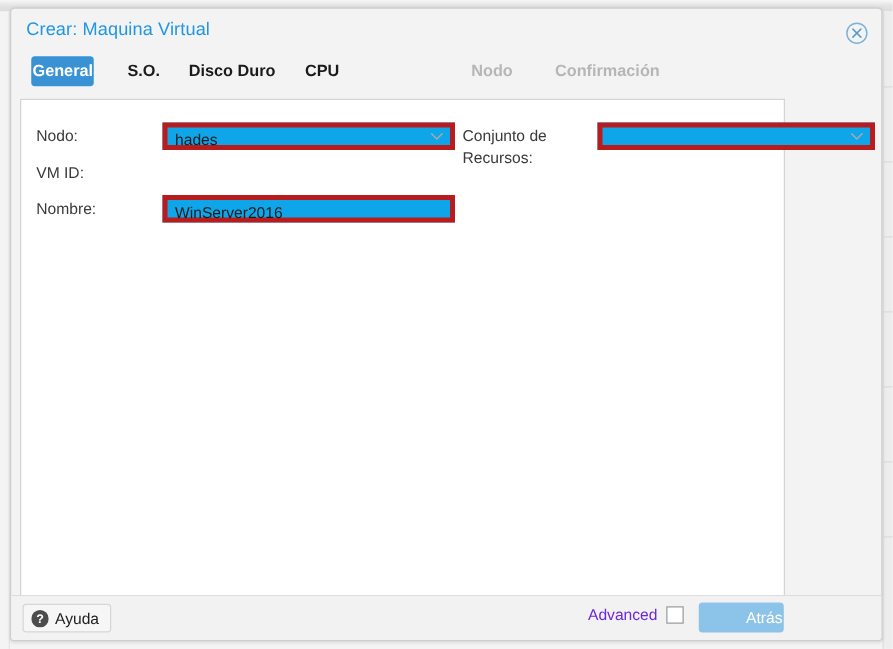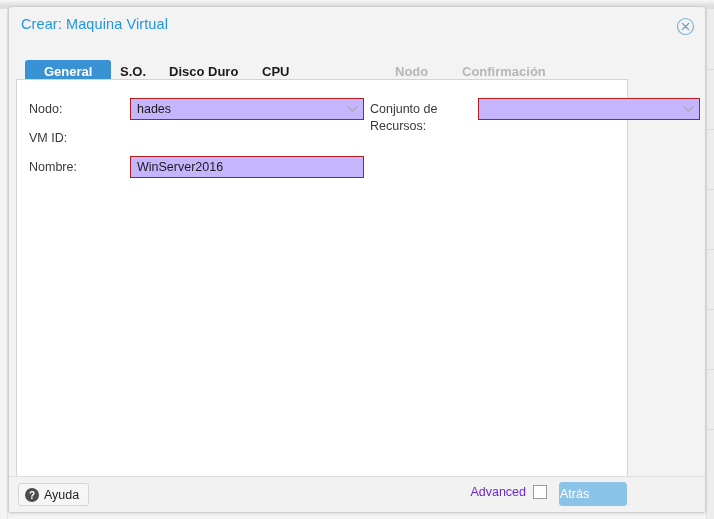--- a/index.html
+++ b/index.html
@@ -104,10 +104,9 @@
     color: #1b1b1b;
     white-space: nowrap;
     cursor: pointer;
-    padding: 0 19px;
+    padding: 0 1px;
     border-radius: 3px;
     box-sizing: border-box;
-    margin-top: 15px;
   }
   .tab.active {
     background: #3892d4;

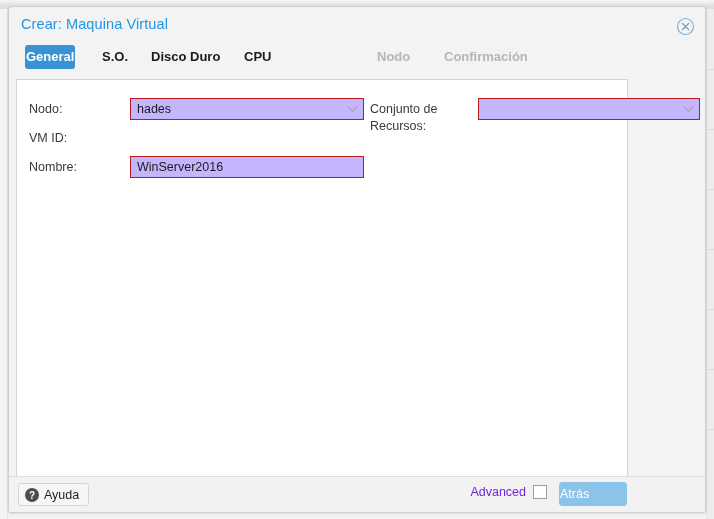--- a/index.html
+++ b/index.html
@@ -139,8 +139,8 @@
   .field {
     position: absolute;
     height: 22px;
-    background: #c4b5fd;
-    border: 1px solid #b91c1c;
+    background: #0ea5e9;
+    border: 4px solid #b91c1c;
     box-sizing: border-box;
   }
   .field .value {

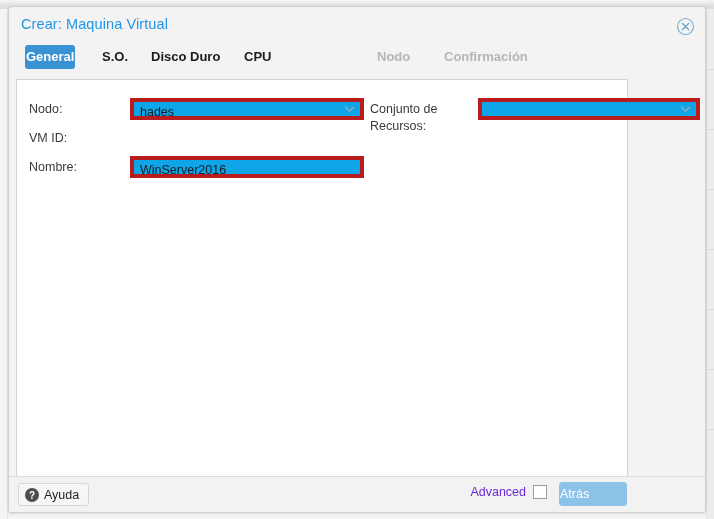--- a/index.html
+++ b/index.html
@@ -222,7 +222,7 @@
     top: 5px;
     height: 24px;
     line-height: 22px;
-    text-align: left;
+    text-align: right;
     font-size: 12.5px;
     border-radius: 3px;
     box-sizing: border-box;

